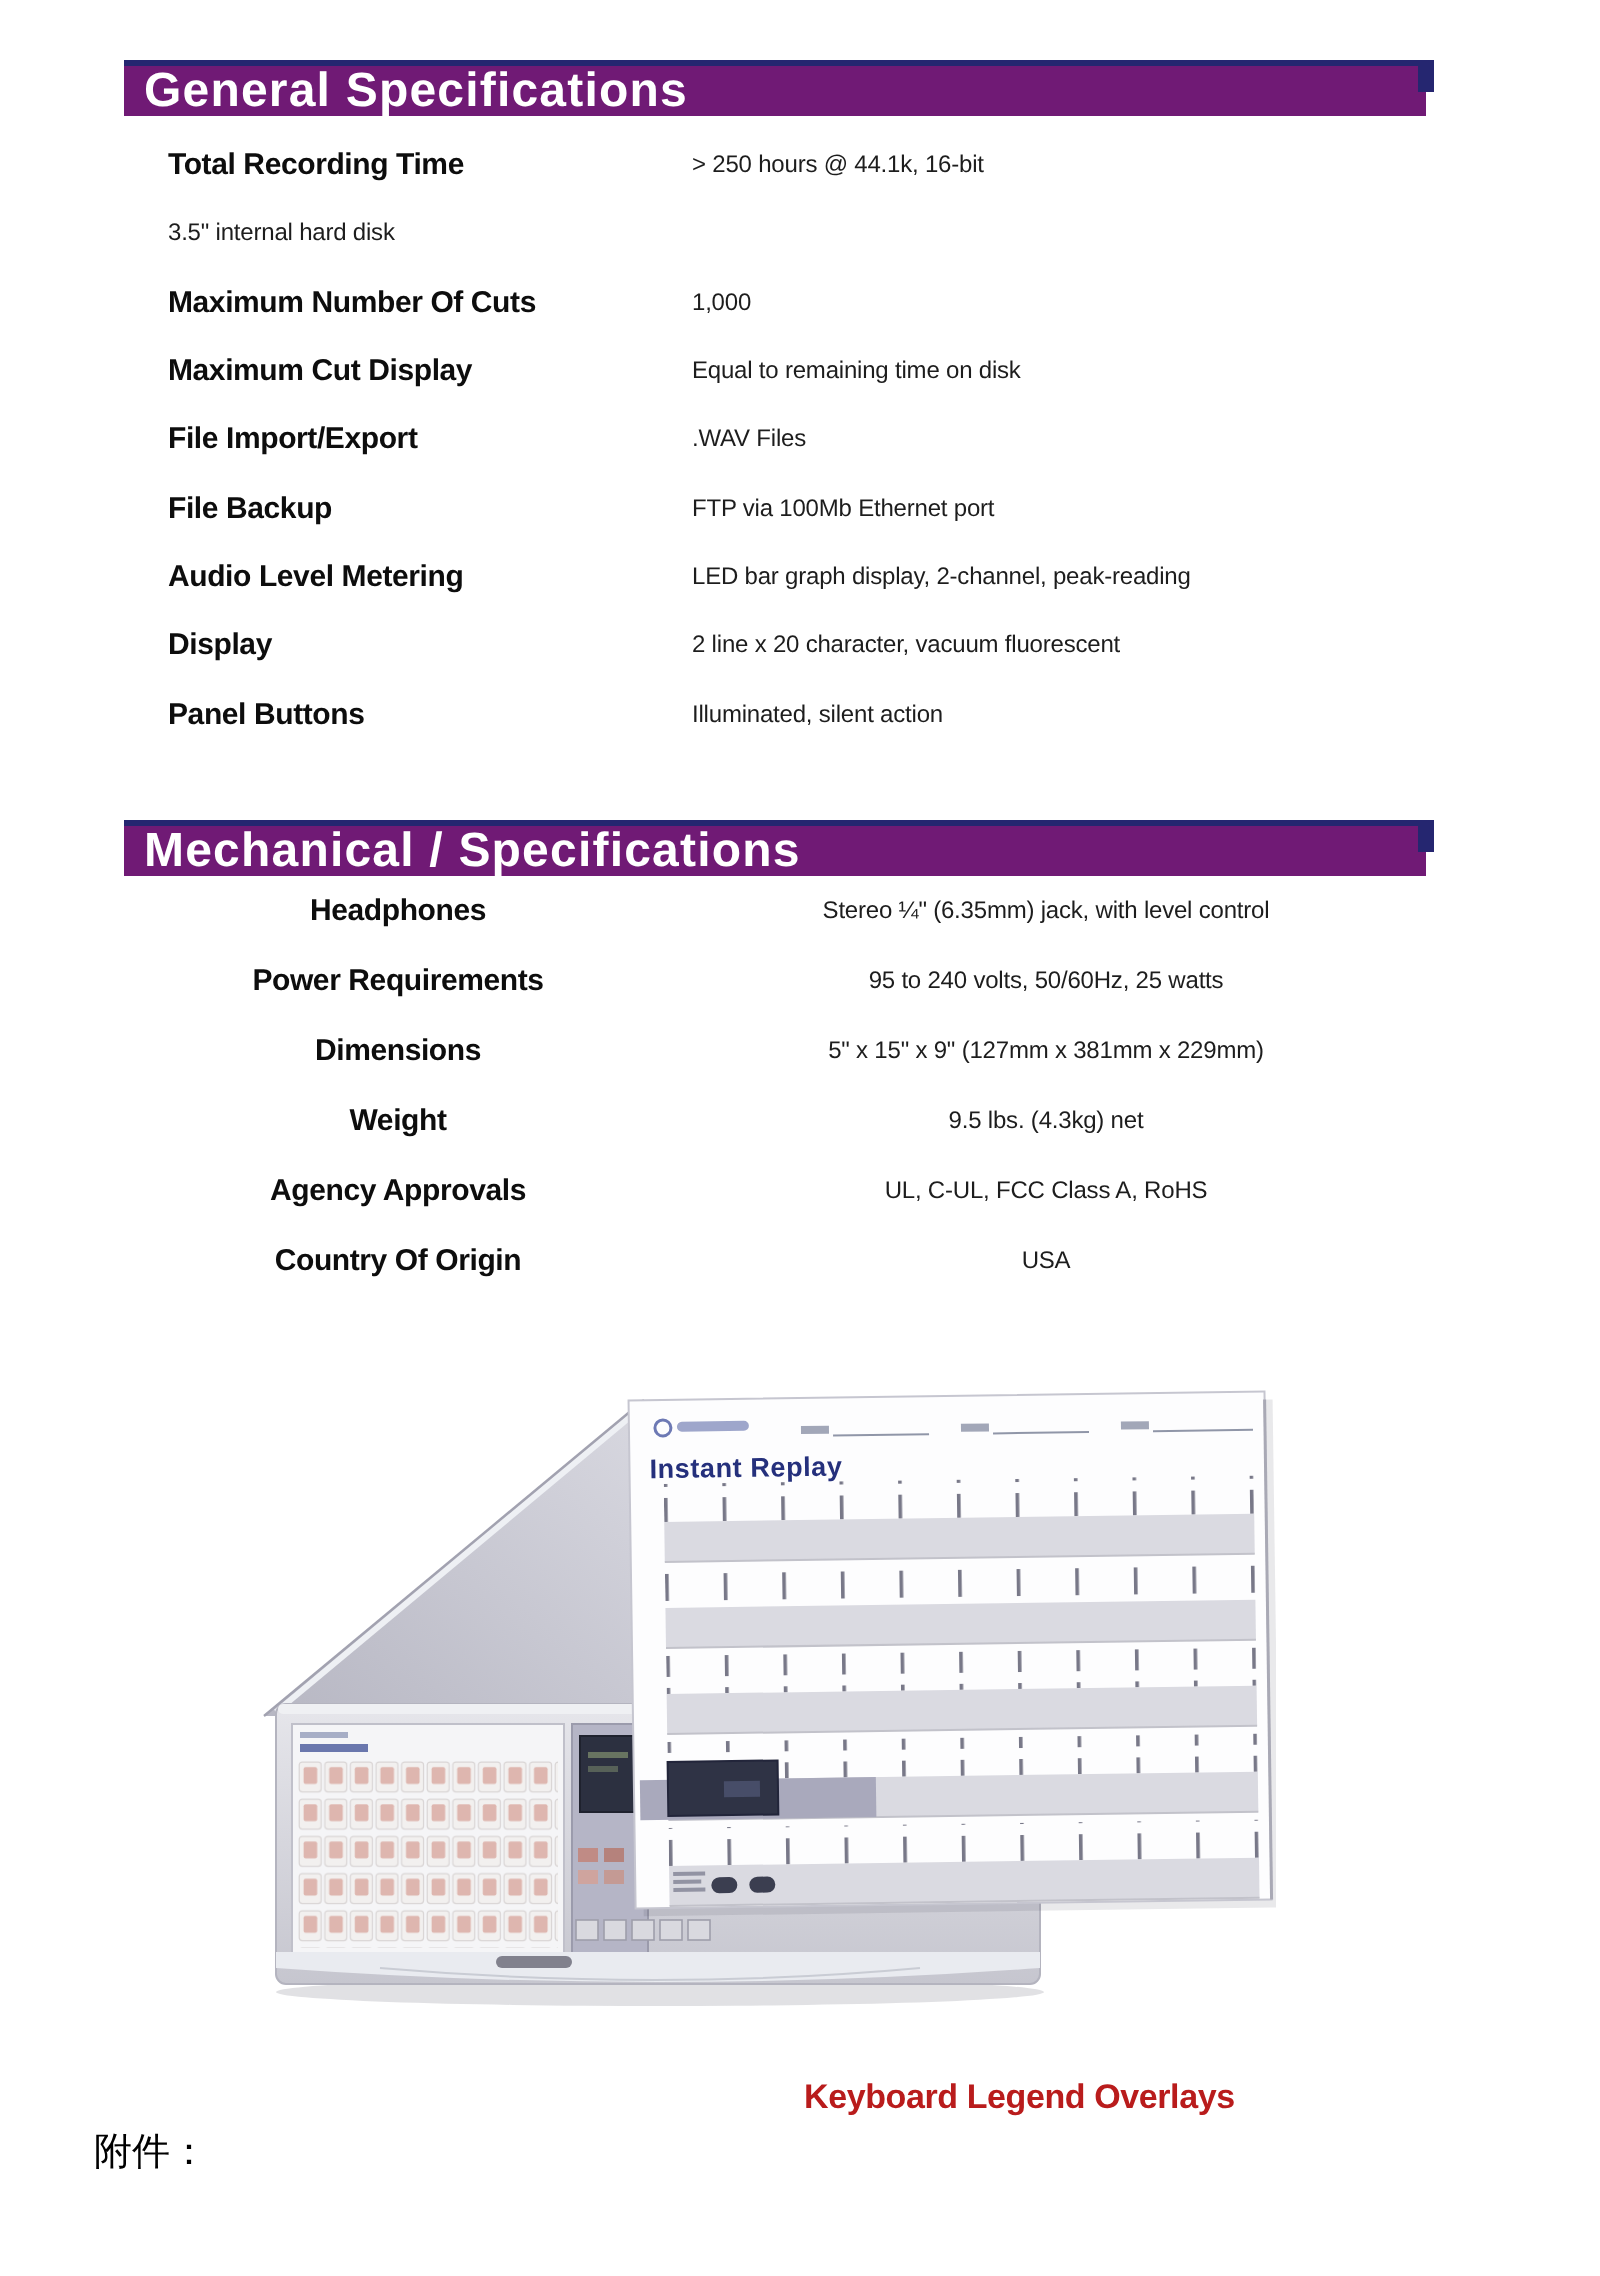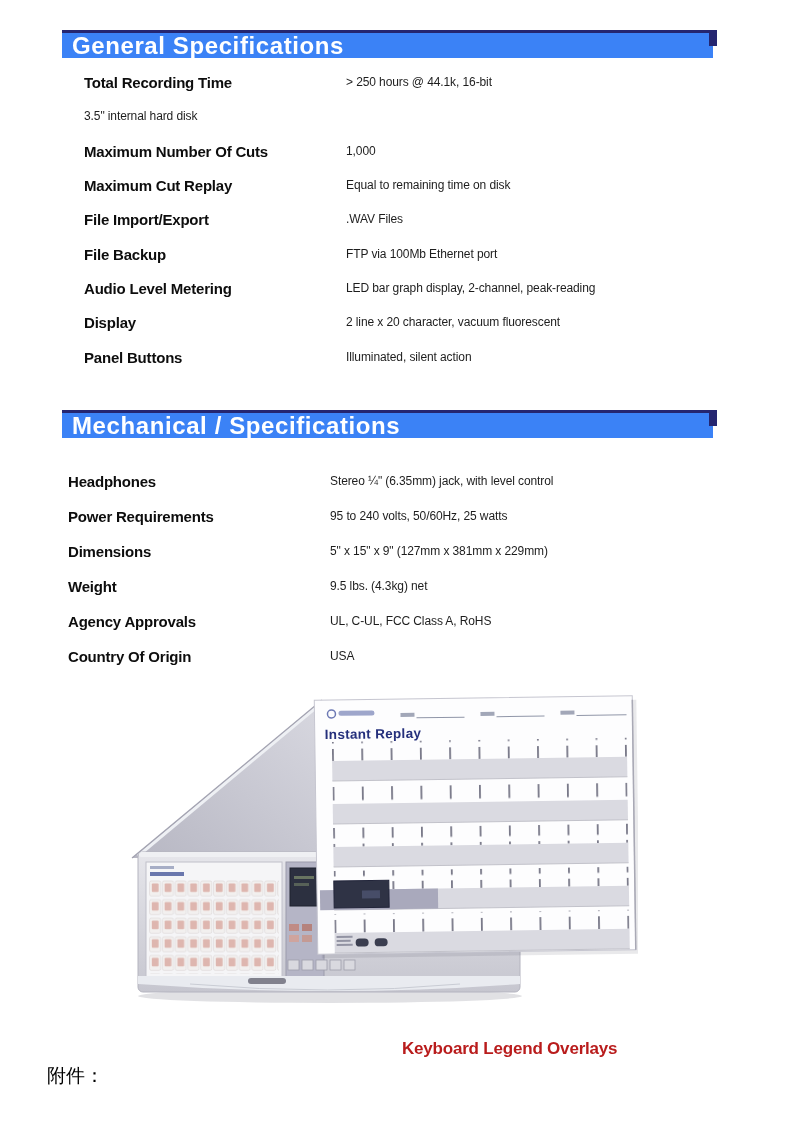--- a/index.html
+++ b/index.html
@@ -10,7 +10,7 @@
   
   .banner{
     position:absolute;left:62px;width:641px;height:25px;
-    background:#3b82f6;border-top:3px solid #252670;
+    background:#701a75;border-top:3px solid #252670;
     color:#ffffff;font-size:24px;font-weight:bold;letter-spacing:.6px;
     line-height:26px;padding-left:10px;
   }

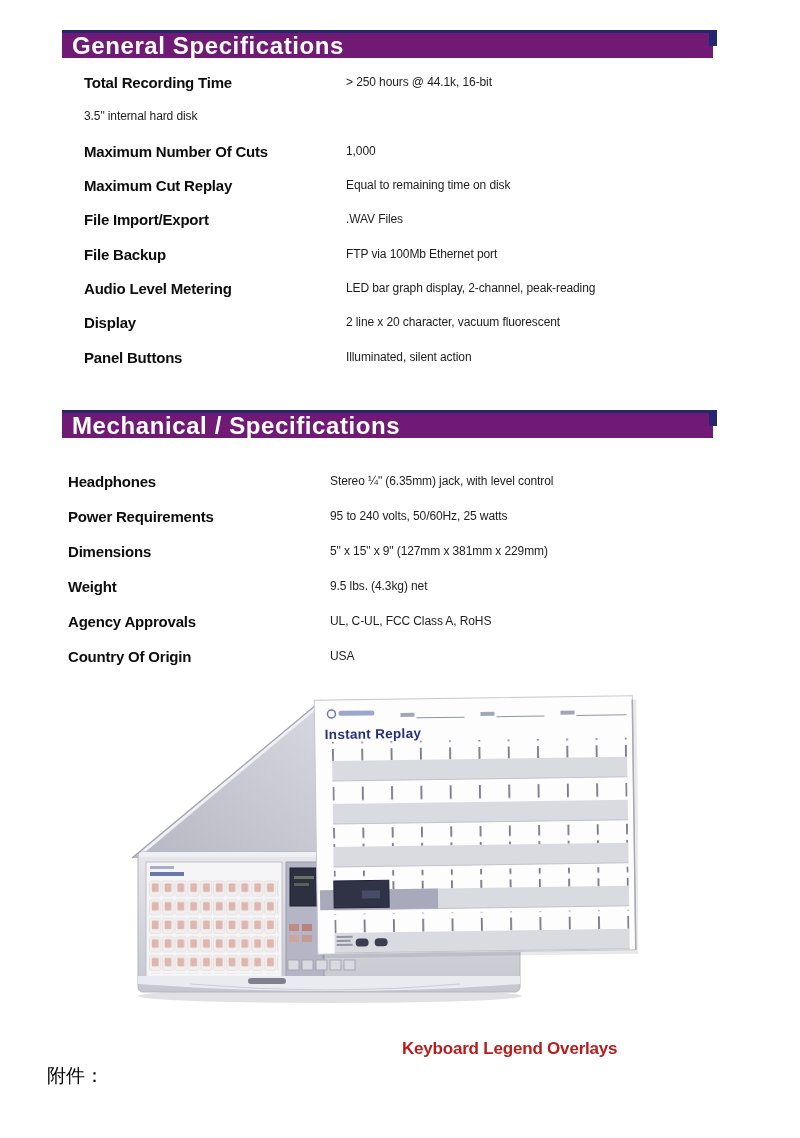--- a/index.html
+++ b/index.html
@@ -63,7 +63,7 @@
       <div class="spec-value">1,000</div>
     </div>
     <div class="spec-row">
-      <div class="spec-label">Maximum Cut Replay</div>
+      <div class="spec-label">Maximum Cut Display</div>
       <div class="spec-value">Equal to remaining time on disk</div>
     </div>
     <div class="spec-row">

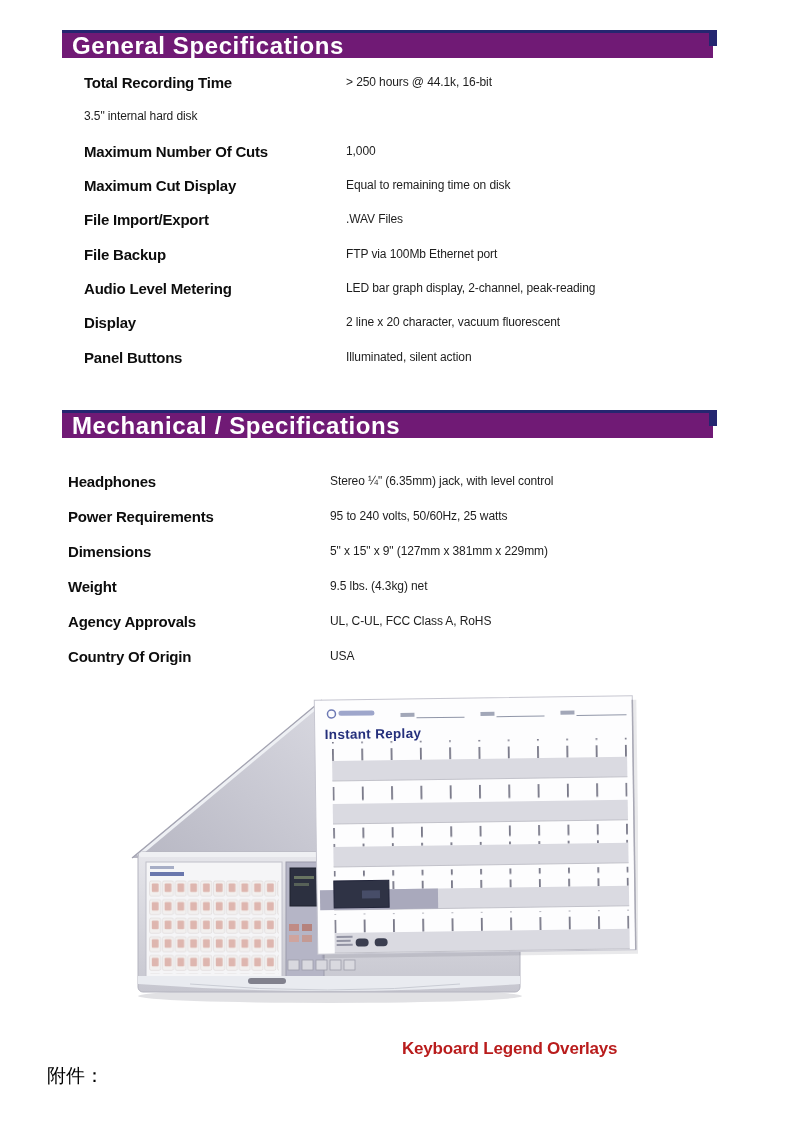--- a/index.html
+++ b/index.html
@@ -22,7 +22,7 @@
   
   .rows{position:absolute;left:68px;width:648px;}
   .rows-1{top:73px;}
-  .rows-2{top:472px;}
+  .rows-2{top:446px;text-align:center;}
   .spec-row{display:flex;align-items:flex-start;}
   .rows-1 .spec-row{height:34.35px;margin-left:16px;}
   .rows-2 .spec-row{height:35px;}

